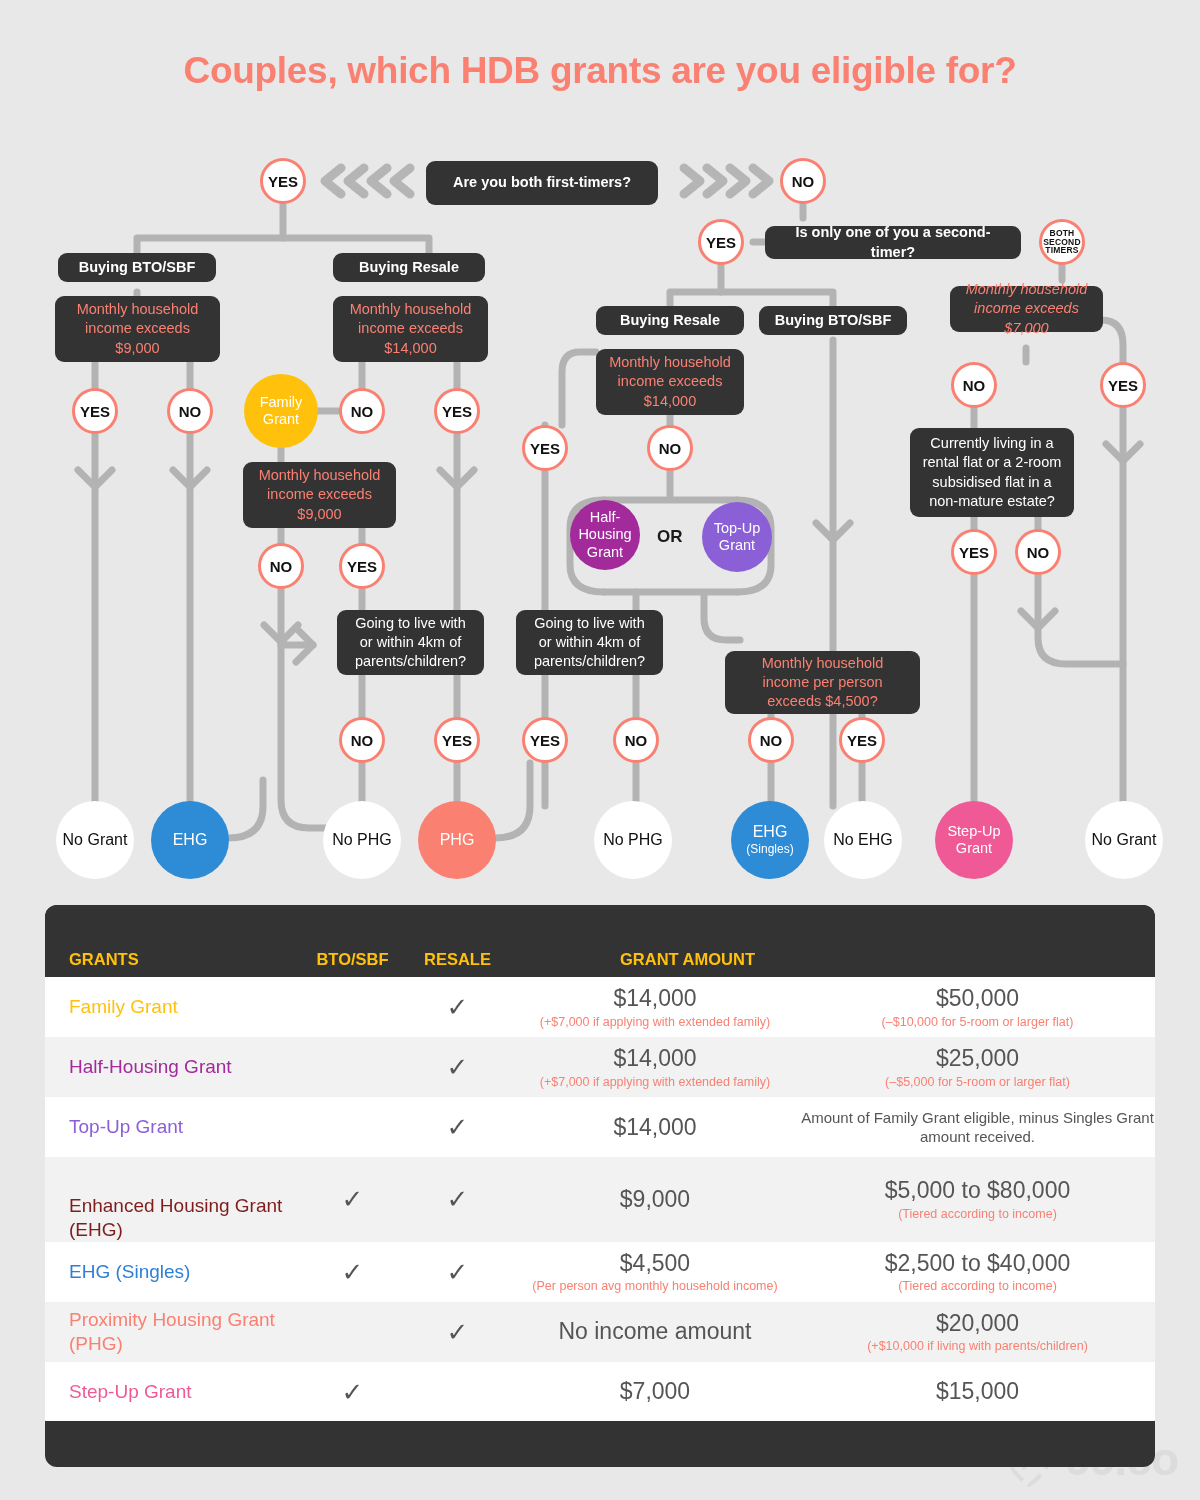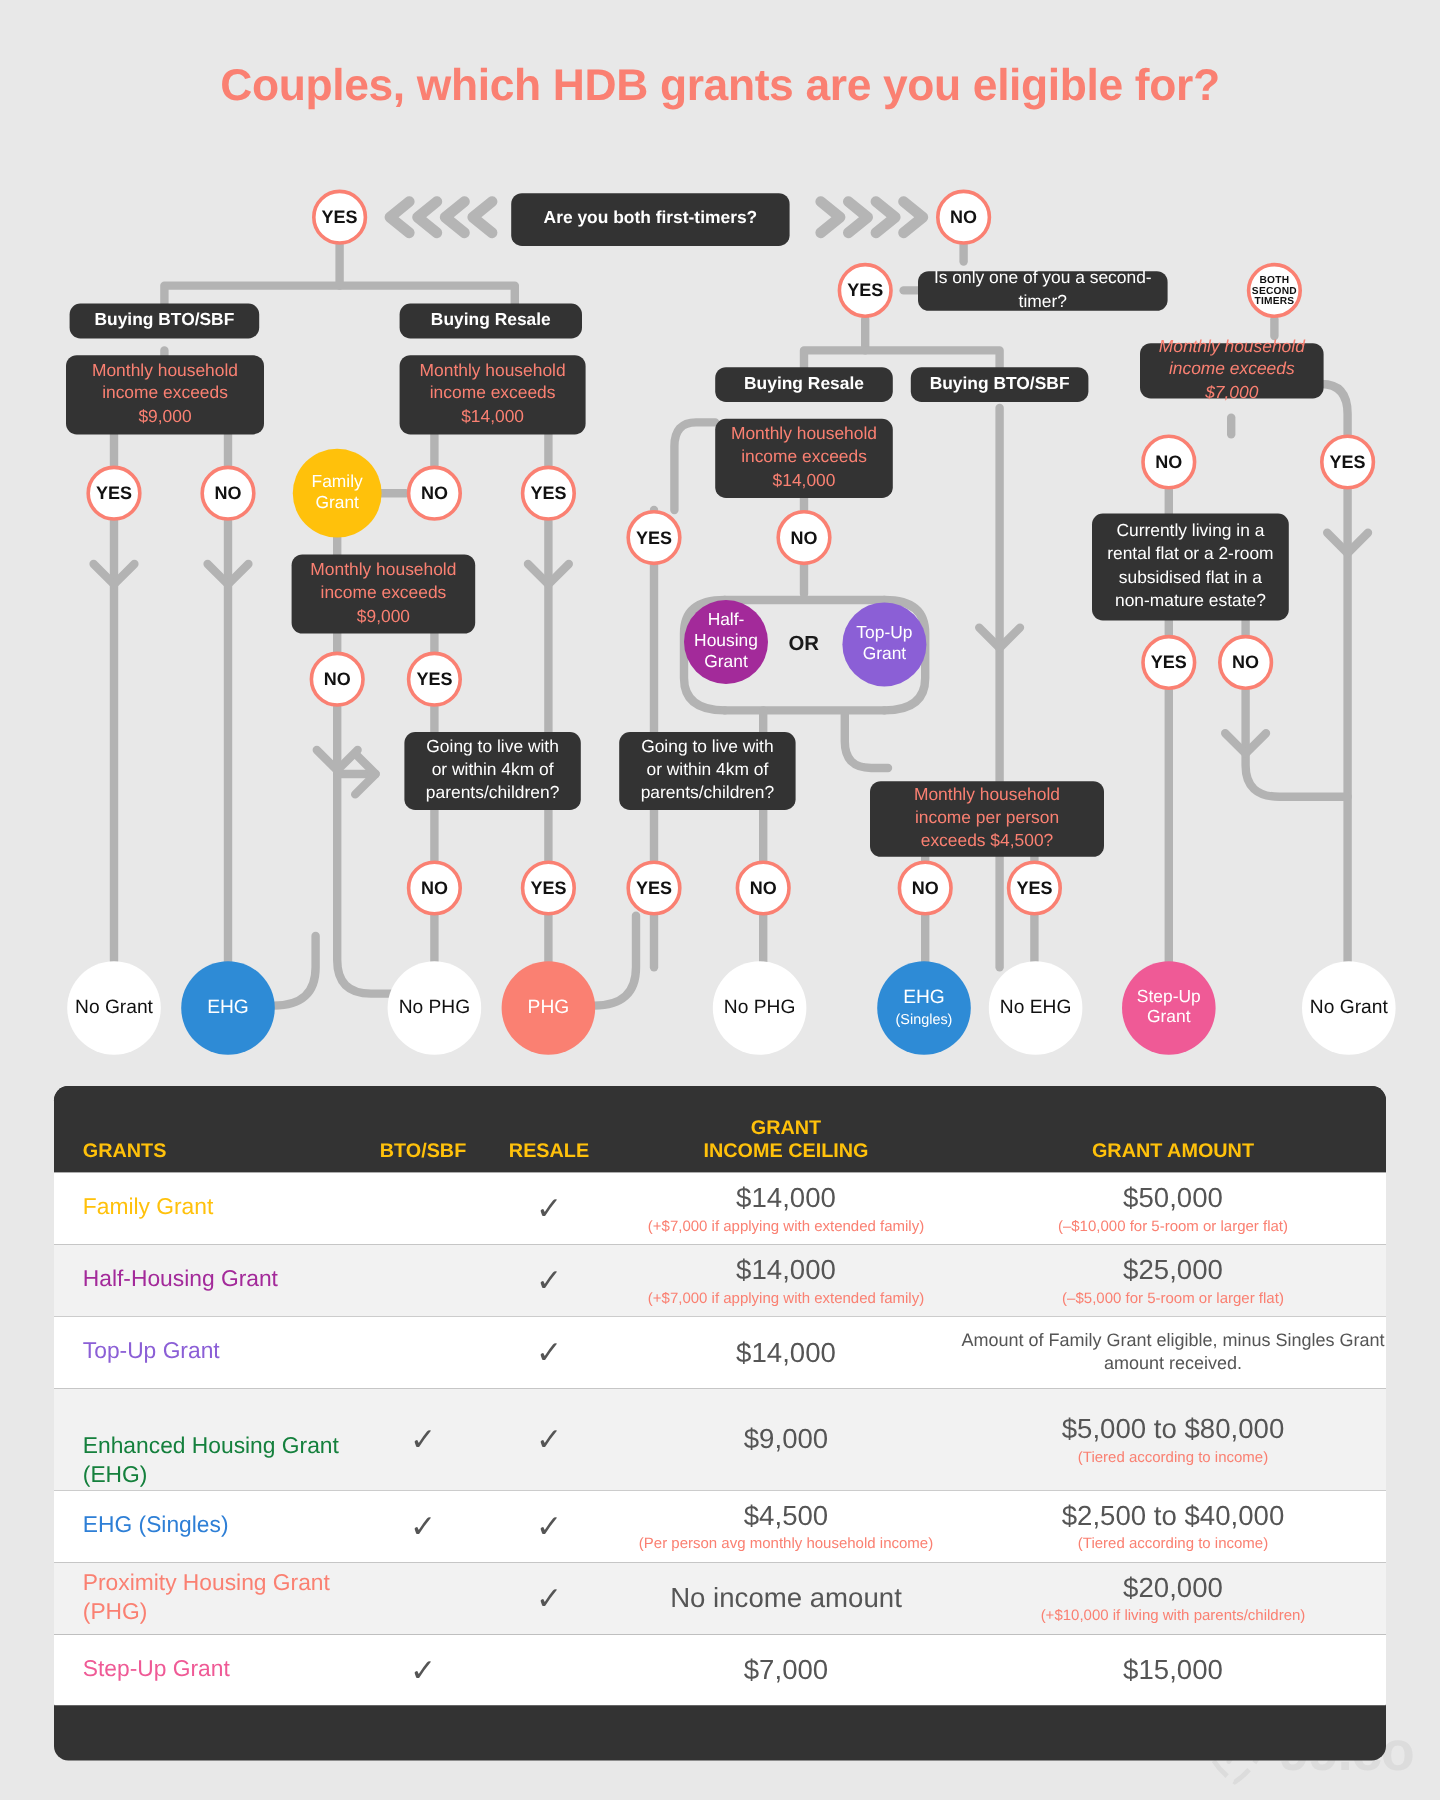--- a/index.html
+++ b/index.html
@@ -250,7 +250,7 @@
     <div class="pill yn" style="left:780px; top:158px;">NO</div>
 
     <div class="pill yn" style="left:698px; top:219px;">YES</div>
-    <div class="node" style="left:765px; top:226px; width:208px; height:33px;">Is only one of you a second-timer?</div>
+    <div class="node" style="left:765px; top:226px; width:256px; height:33px;font-weight:bold;">Is only one of you a second-timer?</div>
     <div class="pill yn tiny" style="left:1039px; top:219px;">BOTH SECOND TIMERS</div>
 
     <div class="node label" style="left:58px; top:253px; width:158px; height:29px;">Buying BTO/SBF</div>

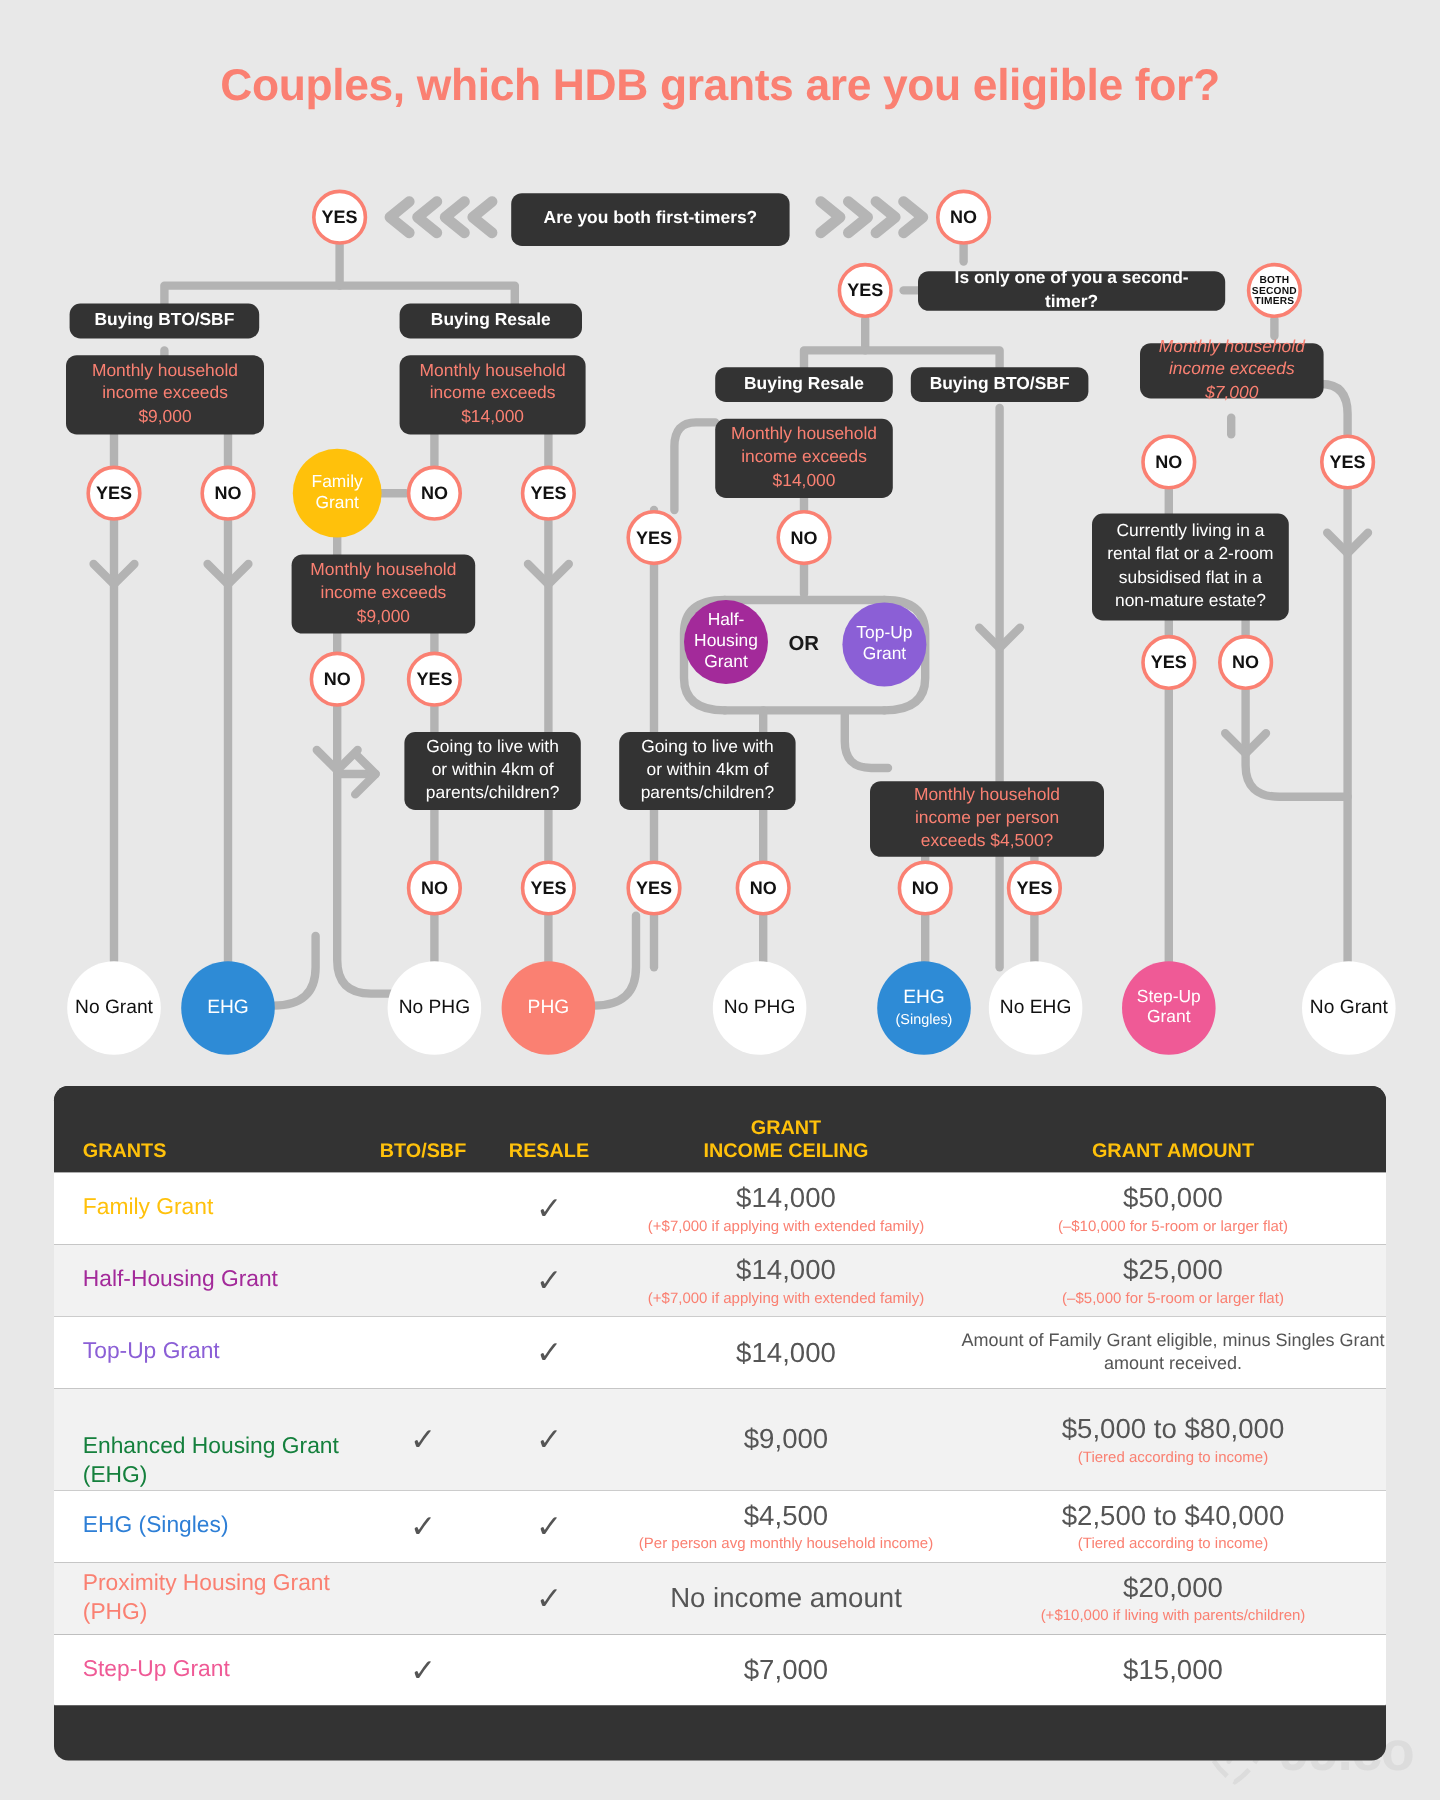--- a/index.html
+++ b/index.html
@@ -337,10 +337,6 @@
         <div class="cell c-grant" style="text-align:left;">GRANTS</div>
         <div class="cell c-bto">BTO/SBF</div>
         <div class="cell c-resale">RESALE</div>
-        <div class="cell c-ceil">
-          <div>GRANT</div>
-          <div>INCOME CEILING</div>
-        </div>
         <div class="cell c-amt">GRANT AMOUNT</div>
       </div>
       <div class="rows" id="rows">

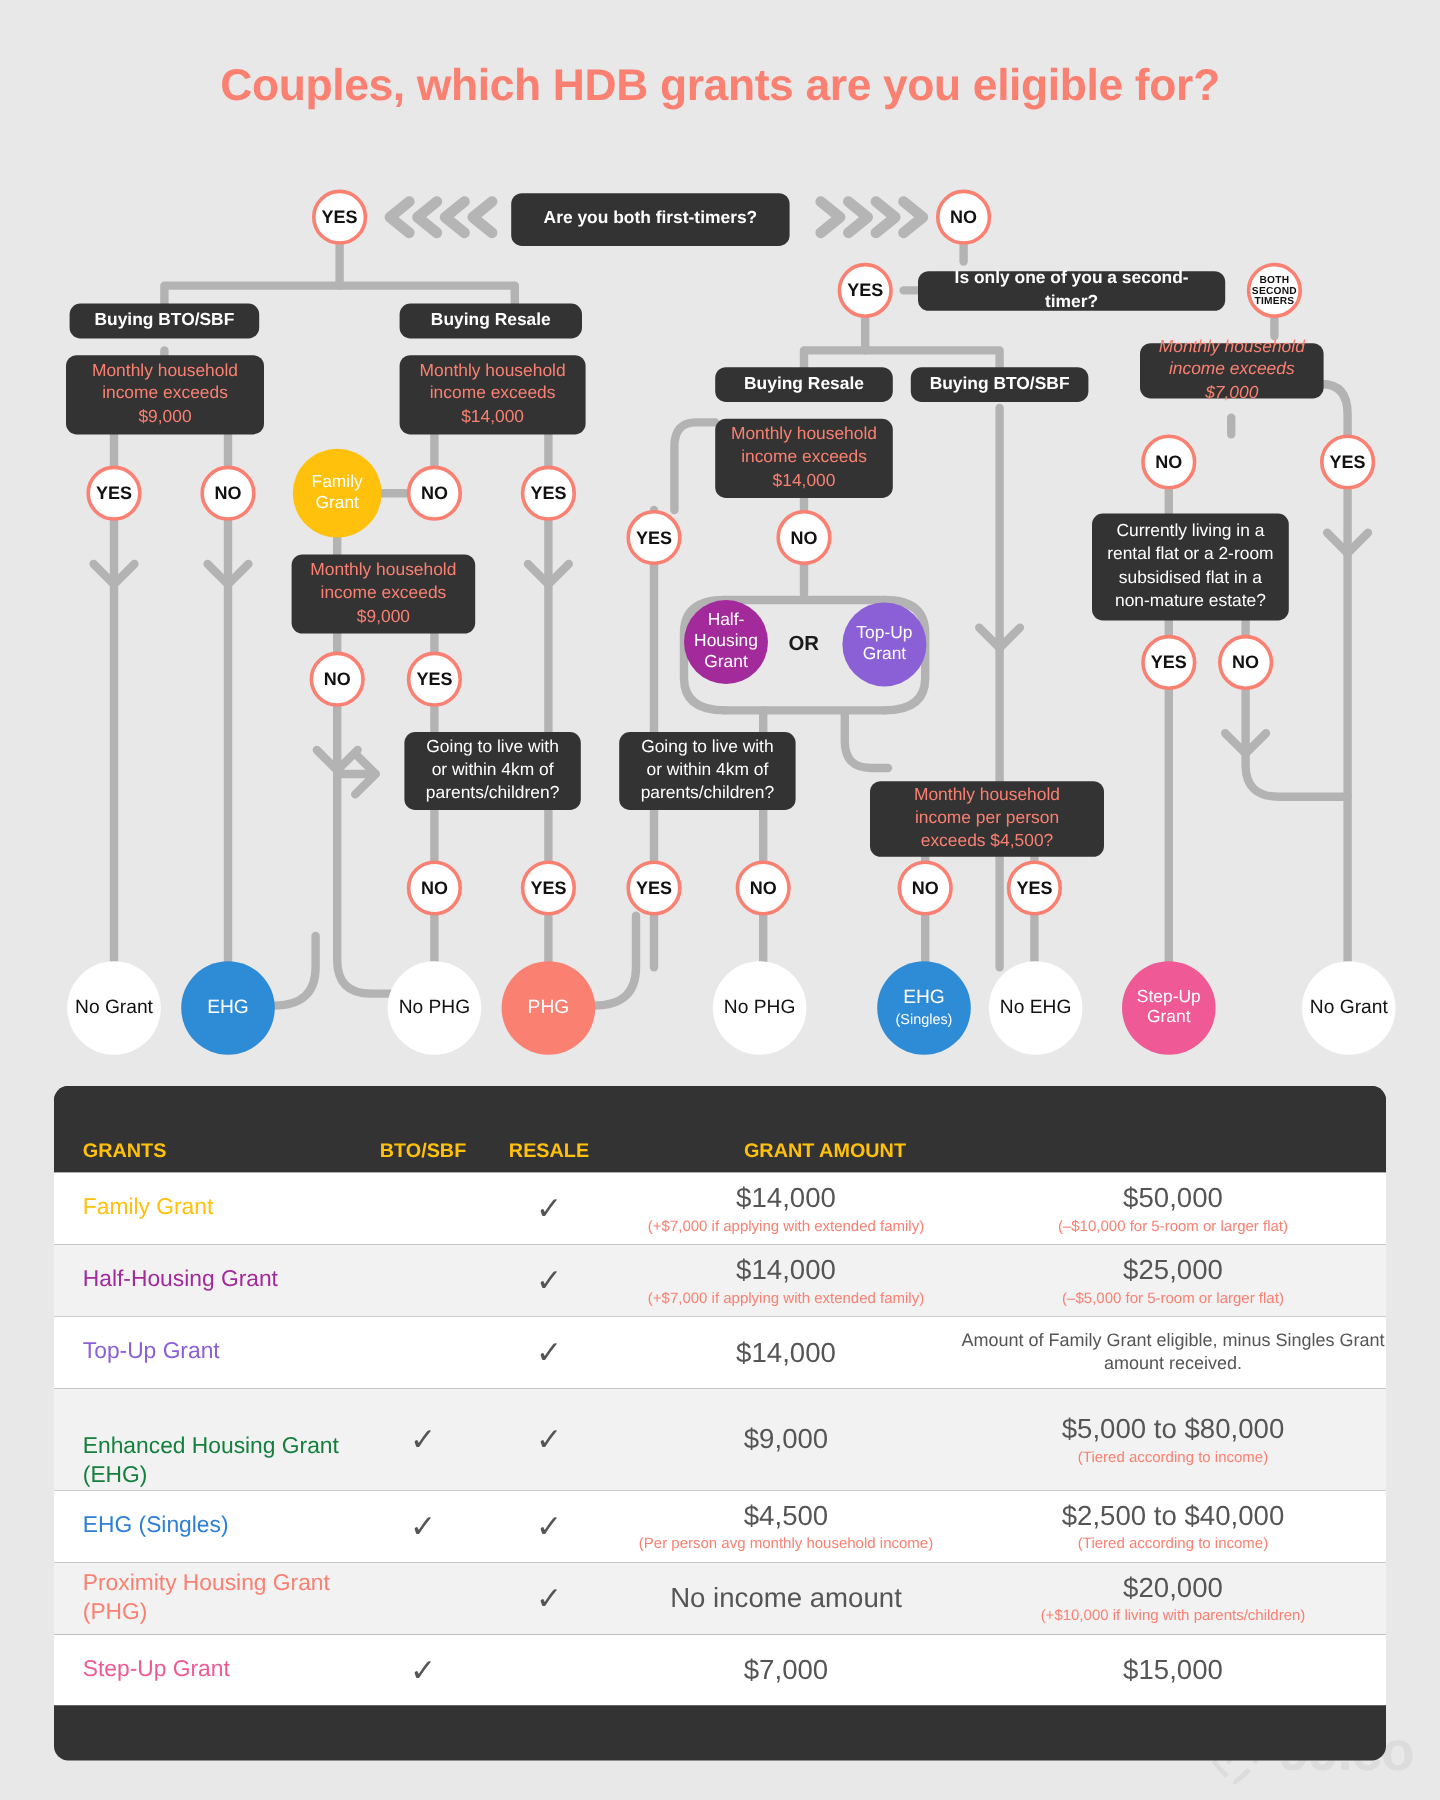--- a/index.html
+++ b/index.html
@@ -385,7 +385,7 @@
           </div>
           <div class="trow alt">
             <div class="c-grant">
-              <div class="grantname" style="color: #15803d; margin-top: 37px;">Enhanced Housing Grant (EHG)</div>
+              <div class="grantname" style="color: #7f1d1d; margin-top: 37px;">Enhanced Housing Grant (EHG)</div>
             </div>
             <div class="c-bto tick">✓</div>
             <div class="c-resale tick">✓</div>

